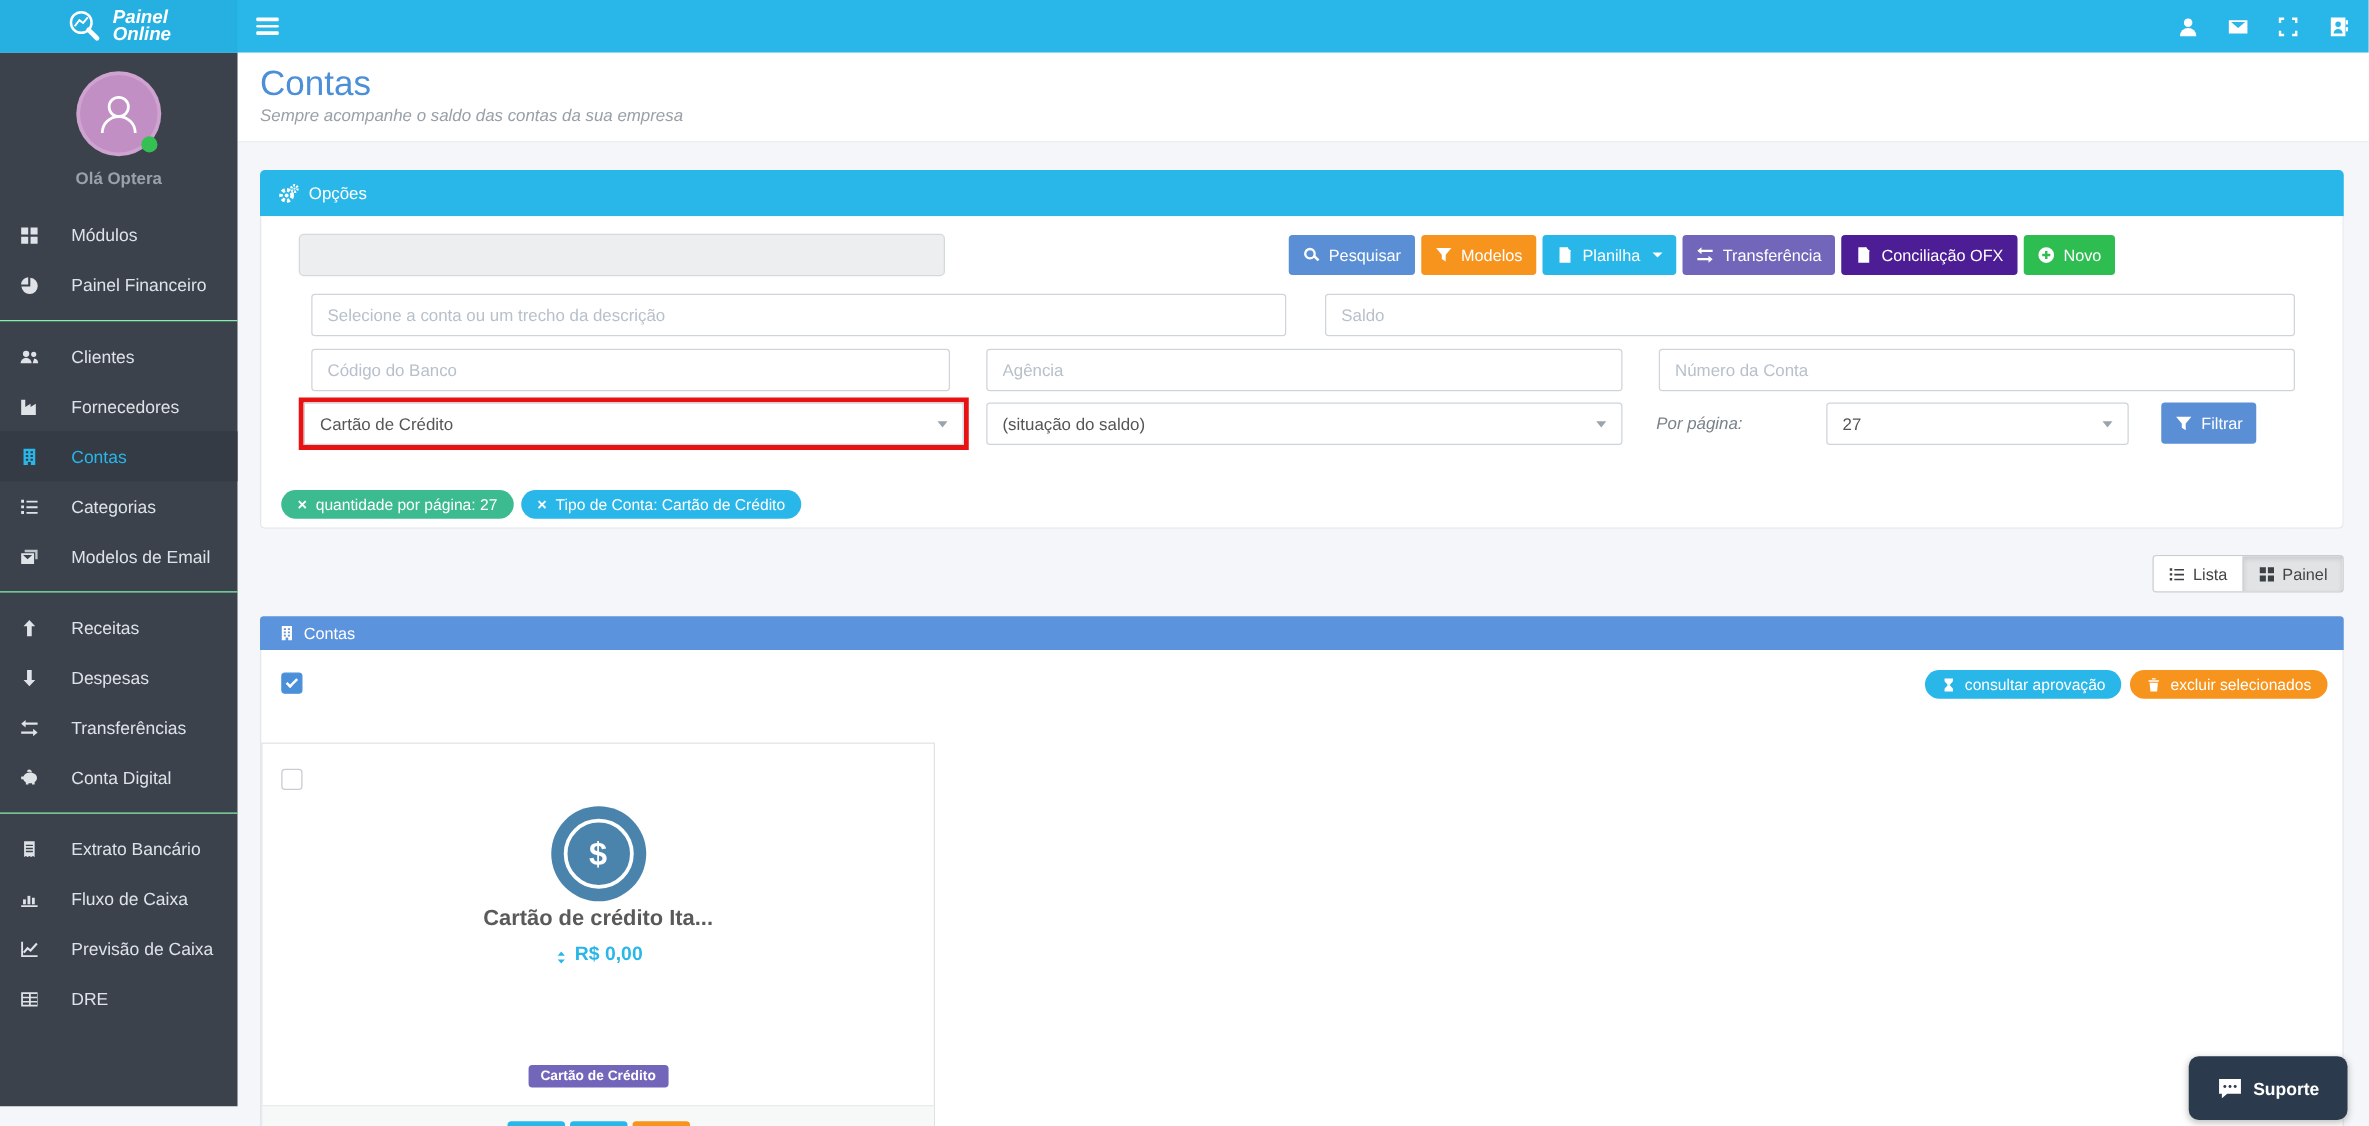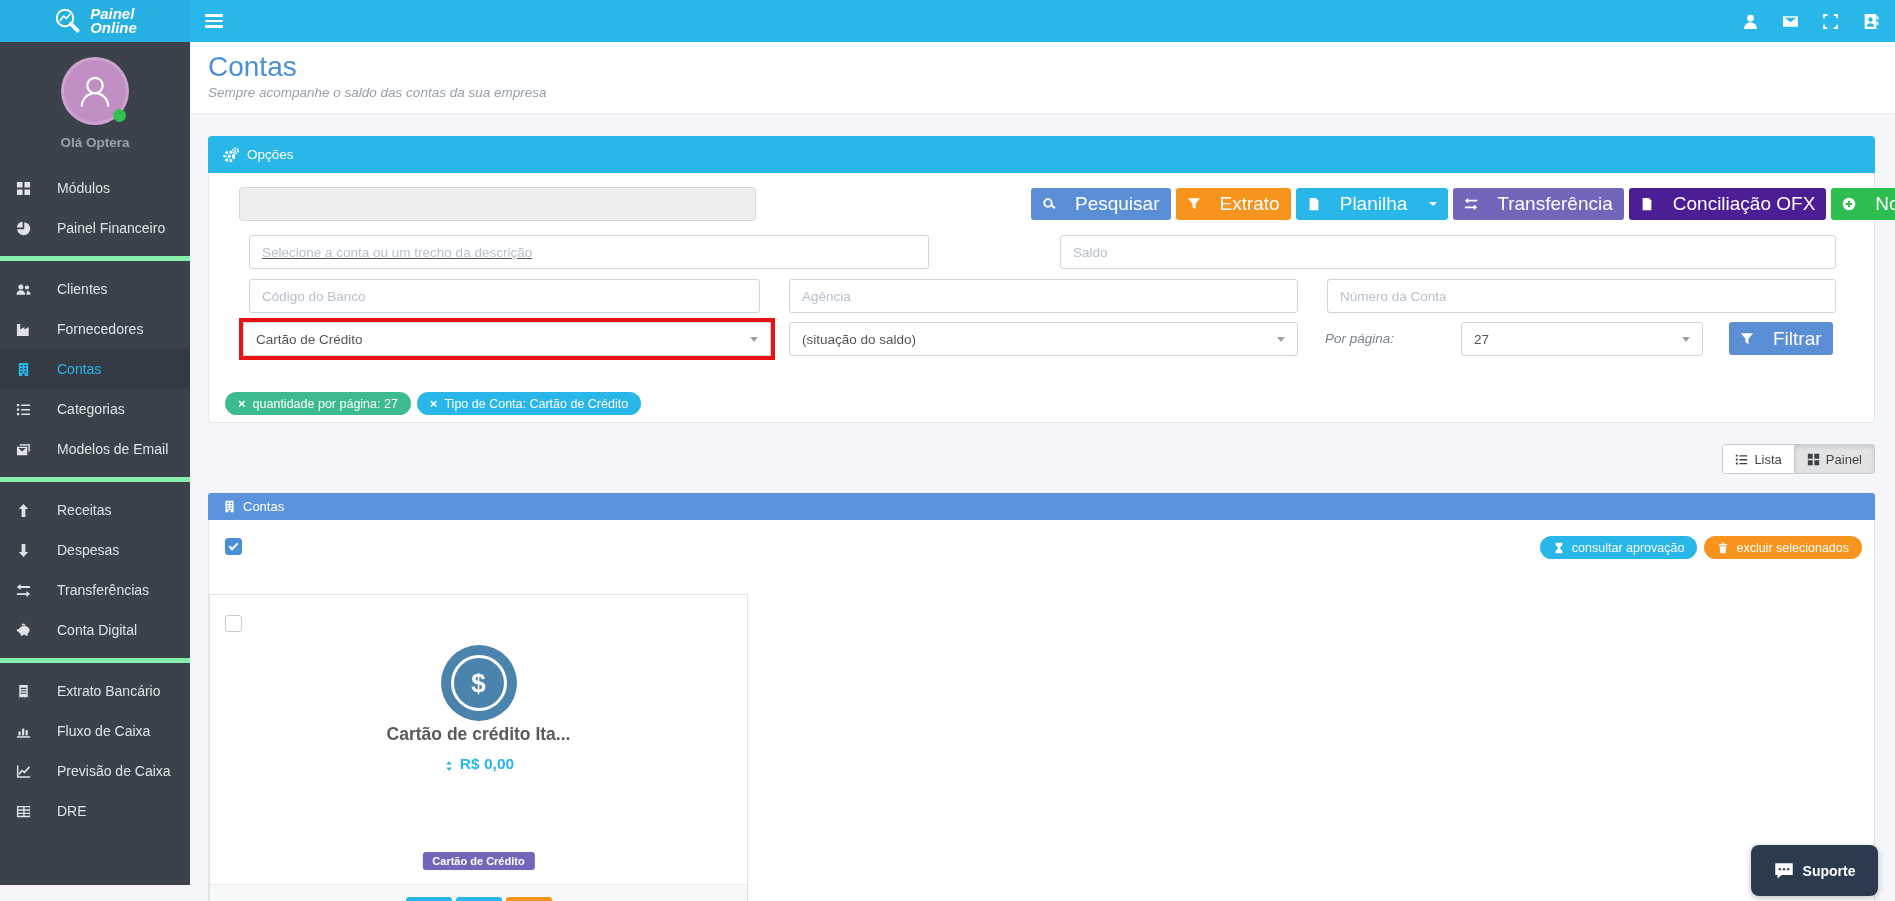--- a/index.html
+++ b/index.html
@@ -57,8 +57,8 @@
                   border:1px solid #d4d9dc; border-radius:4px; }
 
   .toolbar { position:absolute; left:822px; top:15px; display:flex; gap:5px; }
-  .tbtn { height:32px; display:inline-flex; align-items:center; gap:19px; padding:0 11px; color:#fff;
-          font-size:19px; border:none; border-radius:3px; cursor:pointer; font-family:inherit; white-space:nowrap; }
+  .tbtn { height:32px; display:inline-flex; align-items:center; gap:7px; padding:0 11px; color:#fff;
+          font-size:13px; border:none; border-radius:3px; cursor:pointer; font-family:inherit; white-space:nowrap; }
   .tbtn svg { width:14px; height:14px; fill:#fff; }
   .c-blue{background:#5a8fd6}.c-orange{background:#f7941d}.c-cyan{background:#29b6e8}
   .c-purple{background:#7266ba}.c-teal{background:#4c1d95}.c-green{background:#2ebd51}

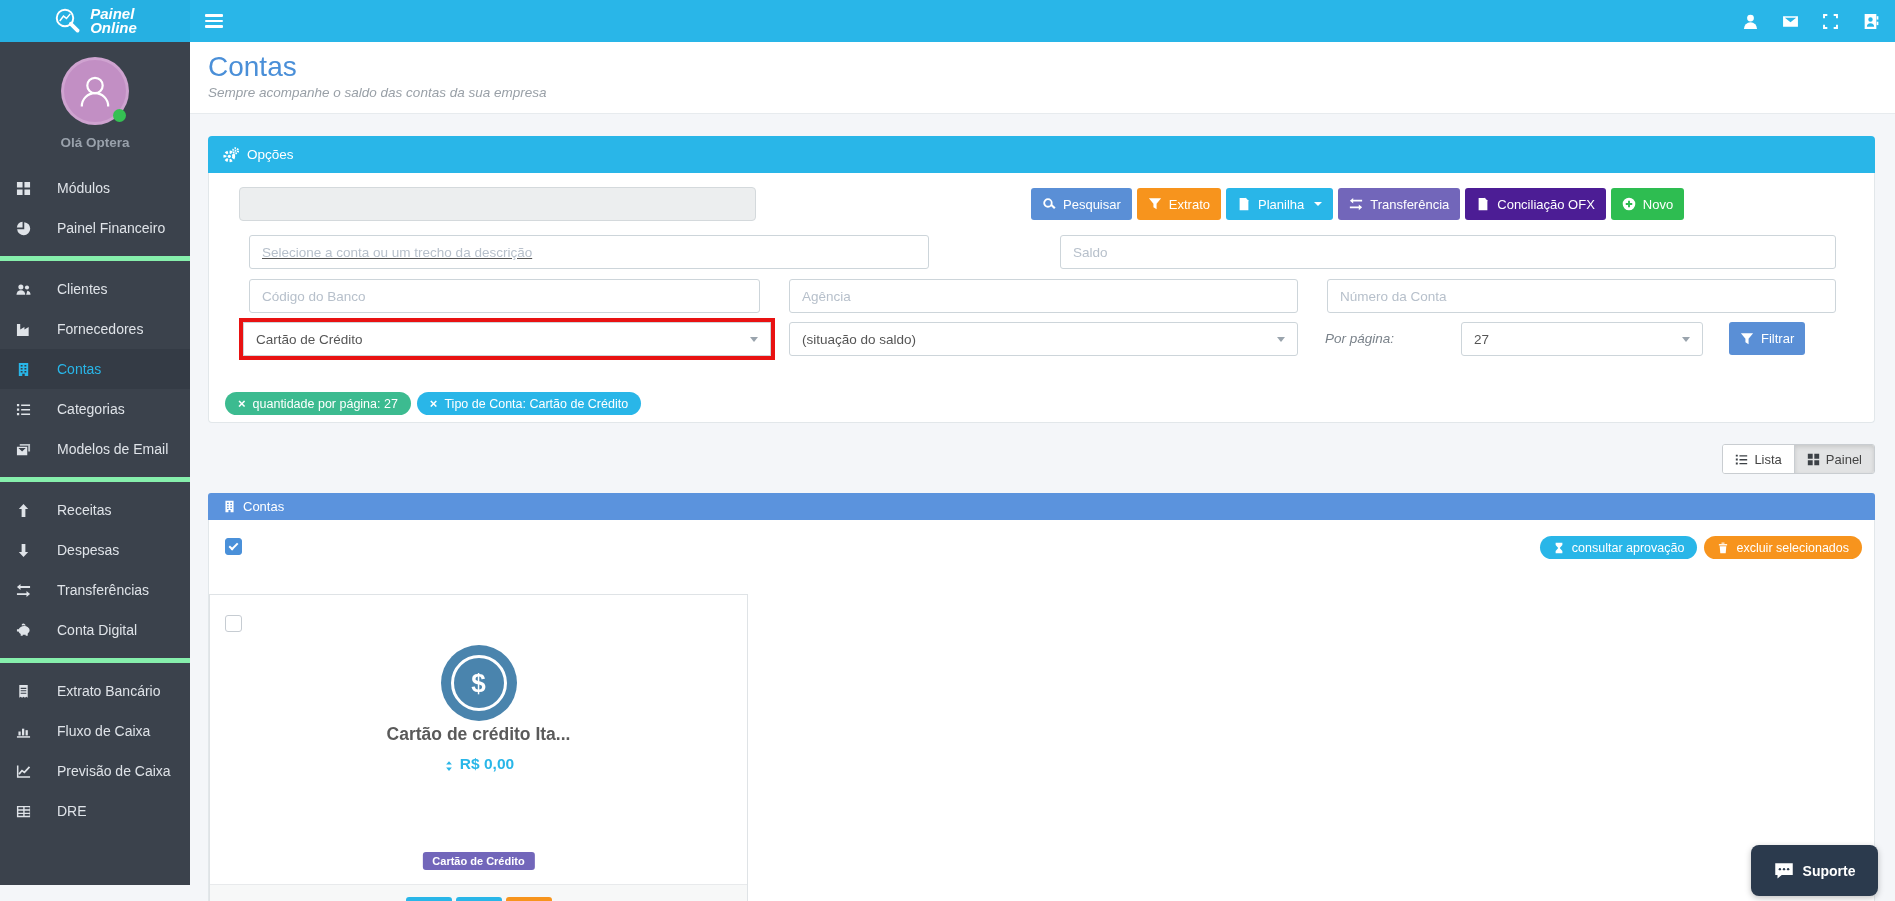--- a/index.html
+++ b/index.html
@@ -446,7 +446,7 @@
             <svg>
                 <use href="#i-funnel"></use>
               </svg>
-            <span>Extrato</span>
+            <span>Modelos</span>
           </button>
           <button class="tbtn c-cyan">
             <svg>

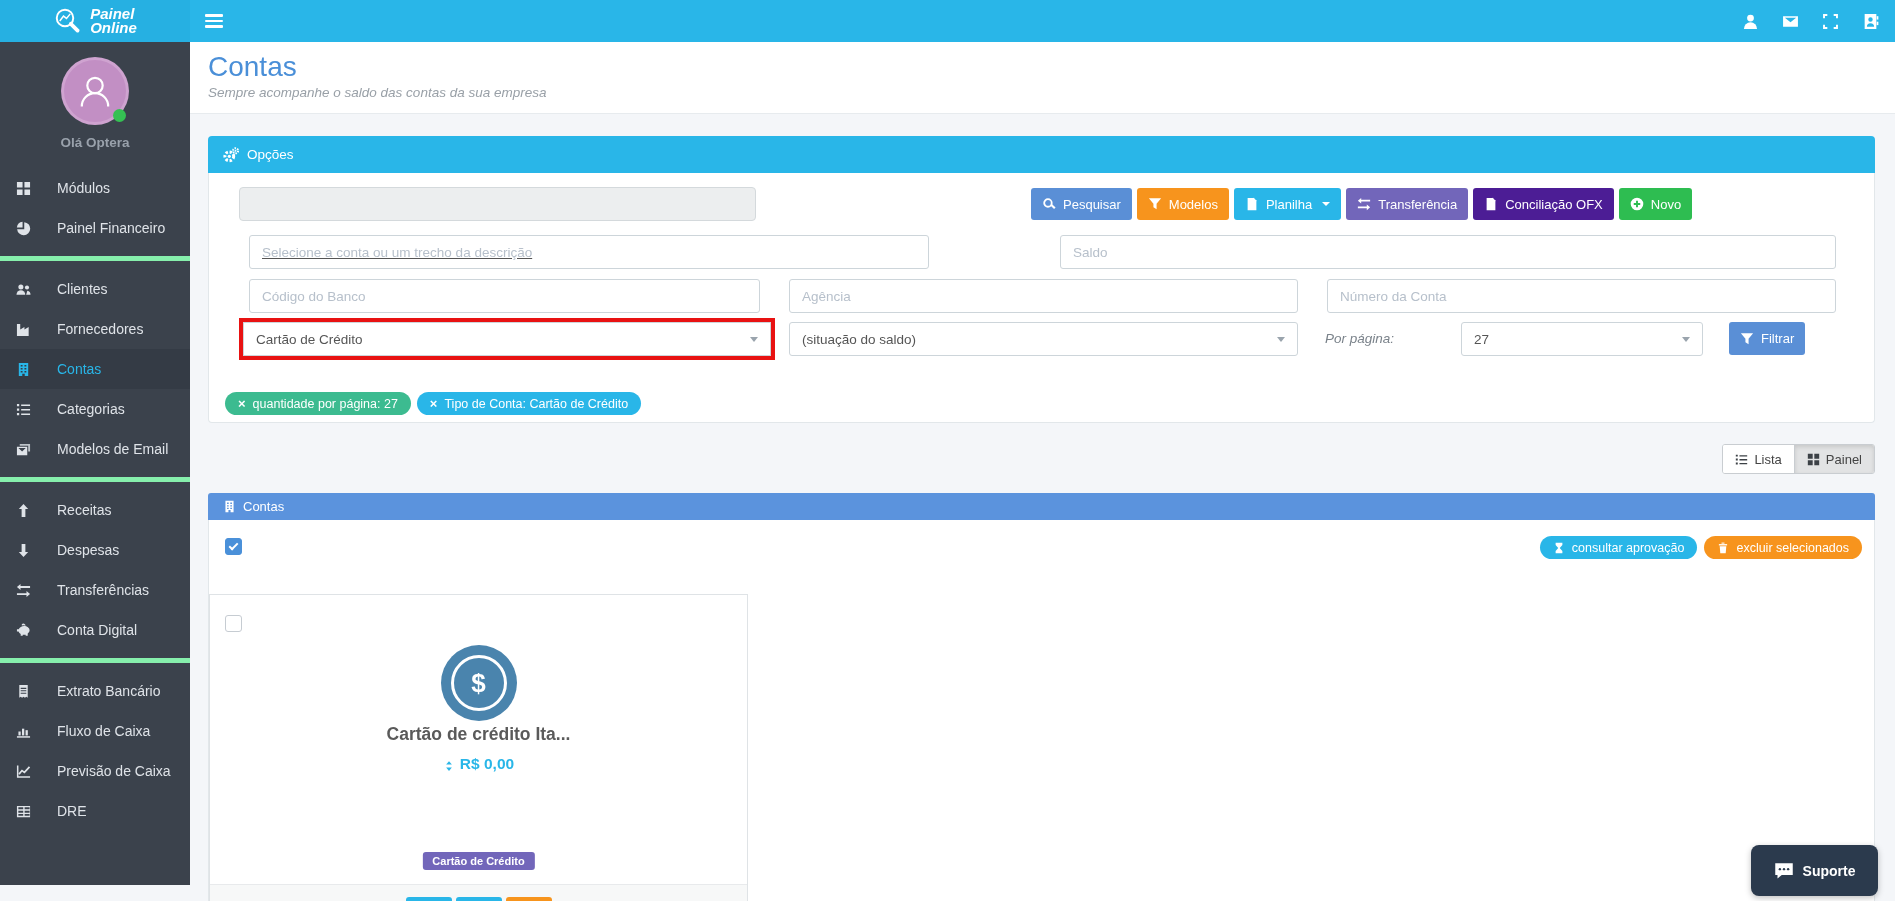--- a/index.html
+++ b/index.html
@@ -65,7 +65,7 @@
   .caret-down { width:0; height:0; border-left:4px solid transparent; border-right:4px solid transparent;
                 border-top:4px solid #fff; margin-left:3px; }
 
-  .f-account{left:40px; top:62px; width:680px;text-decoration:underline;}
+  .f-account{left:40px; top:62px; width:780px;}
   .f-saldo{left:851px; top:62px; width:776px;}
   .f-bank{left:40px; top:106px; width:511px;}
   .f-agency{left:580px; top:106px; width:509px;}

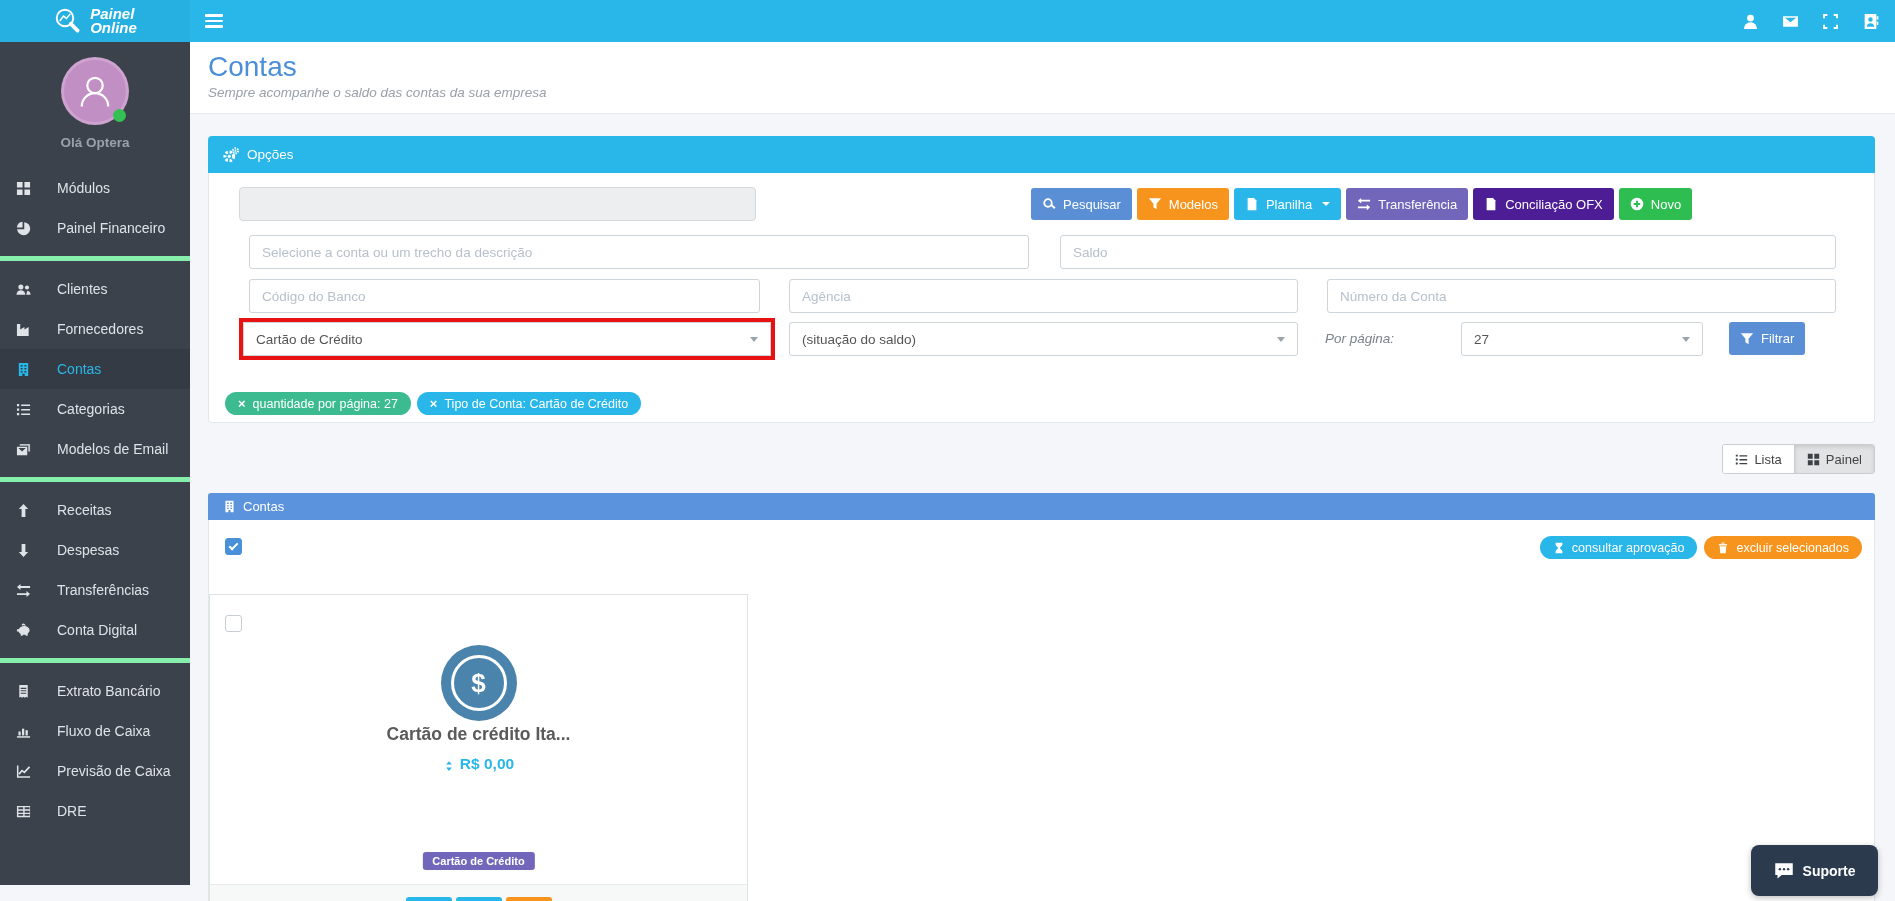--- a/index.html
+++ b/index.html
@@ -30,7 +30,7 @@
   .status-dot { position:absolute; right:0; bottom:0; width:13px; height:13px; border-radius:50%; background:#35c053; }
   .greeting { margin-top:13px; color:#99a1ab; font-size:13.5px; }
   .side-section { padding:4px 0; }
-  .side-section + .side-section { border-top:5px solid #86efac; margin-top:4px; padding-top:8px; }
+  .side-section + .side-section { border-top:1px solid #86efac; margin-top:4px; padding-top:8px; }
   .side-item { display:flex; align-items:center; gap:26px; padding:12px 16px; font-size:14px;
                color:#dfe3e8; cursor:pointer; }
   .side-item svg { width:15px; height:15px; fill:#dfe3e8; flex:none; }

